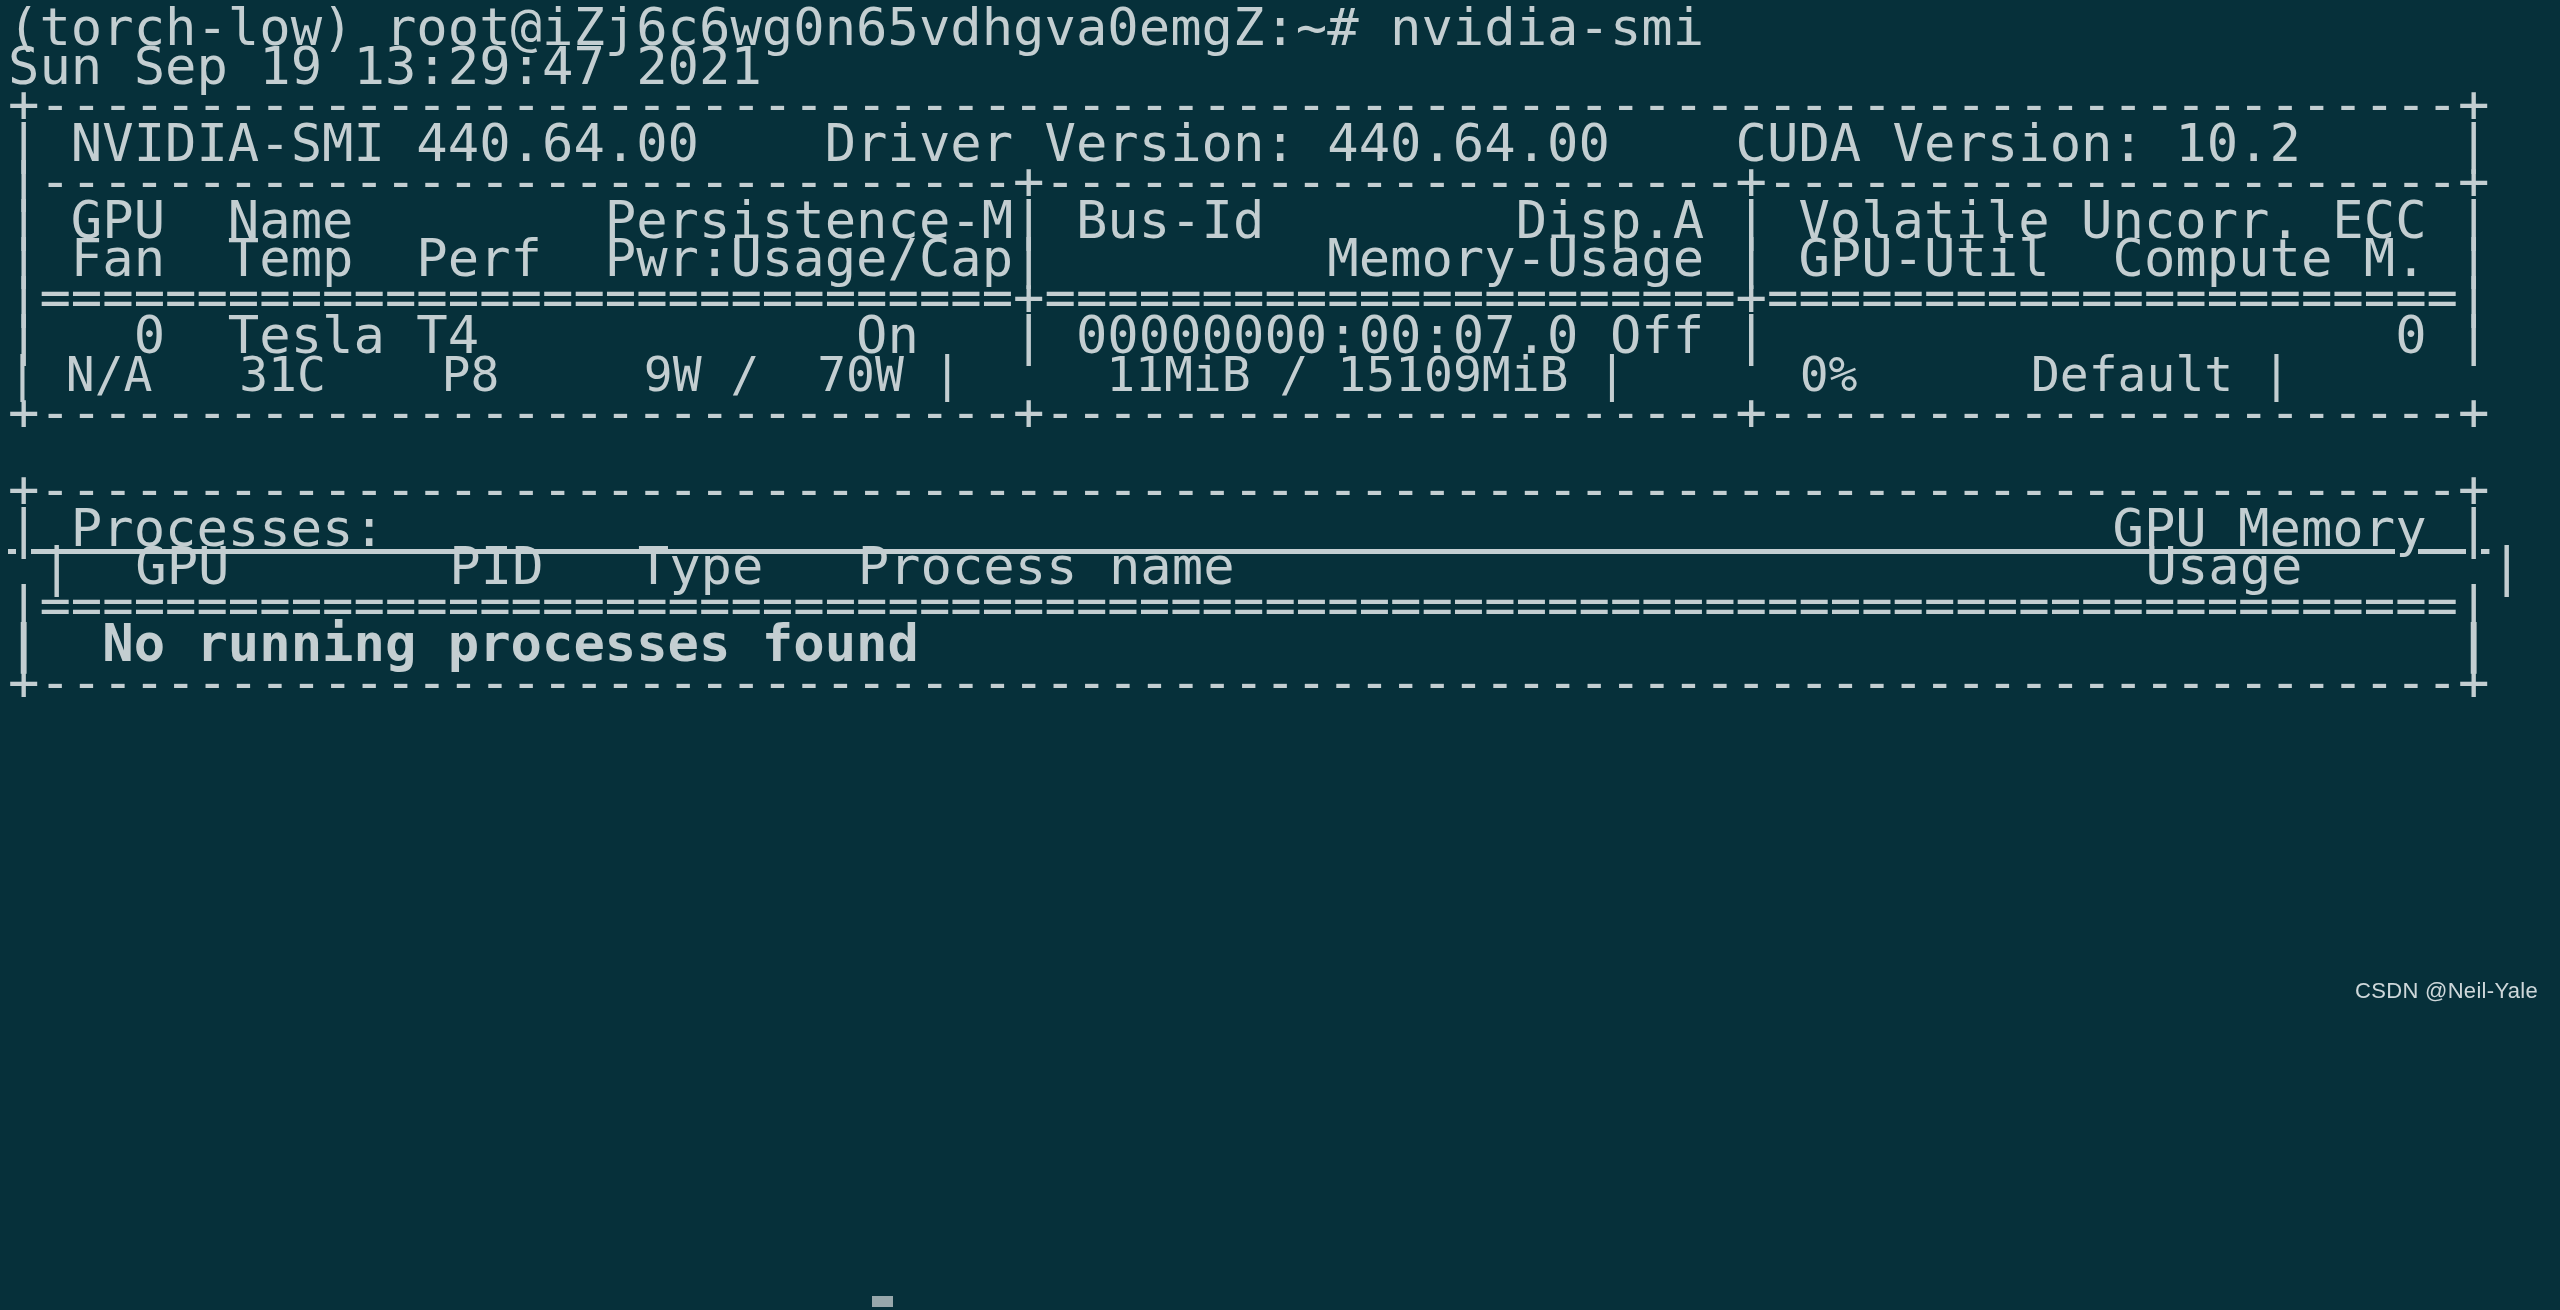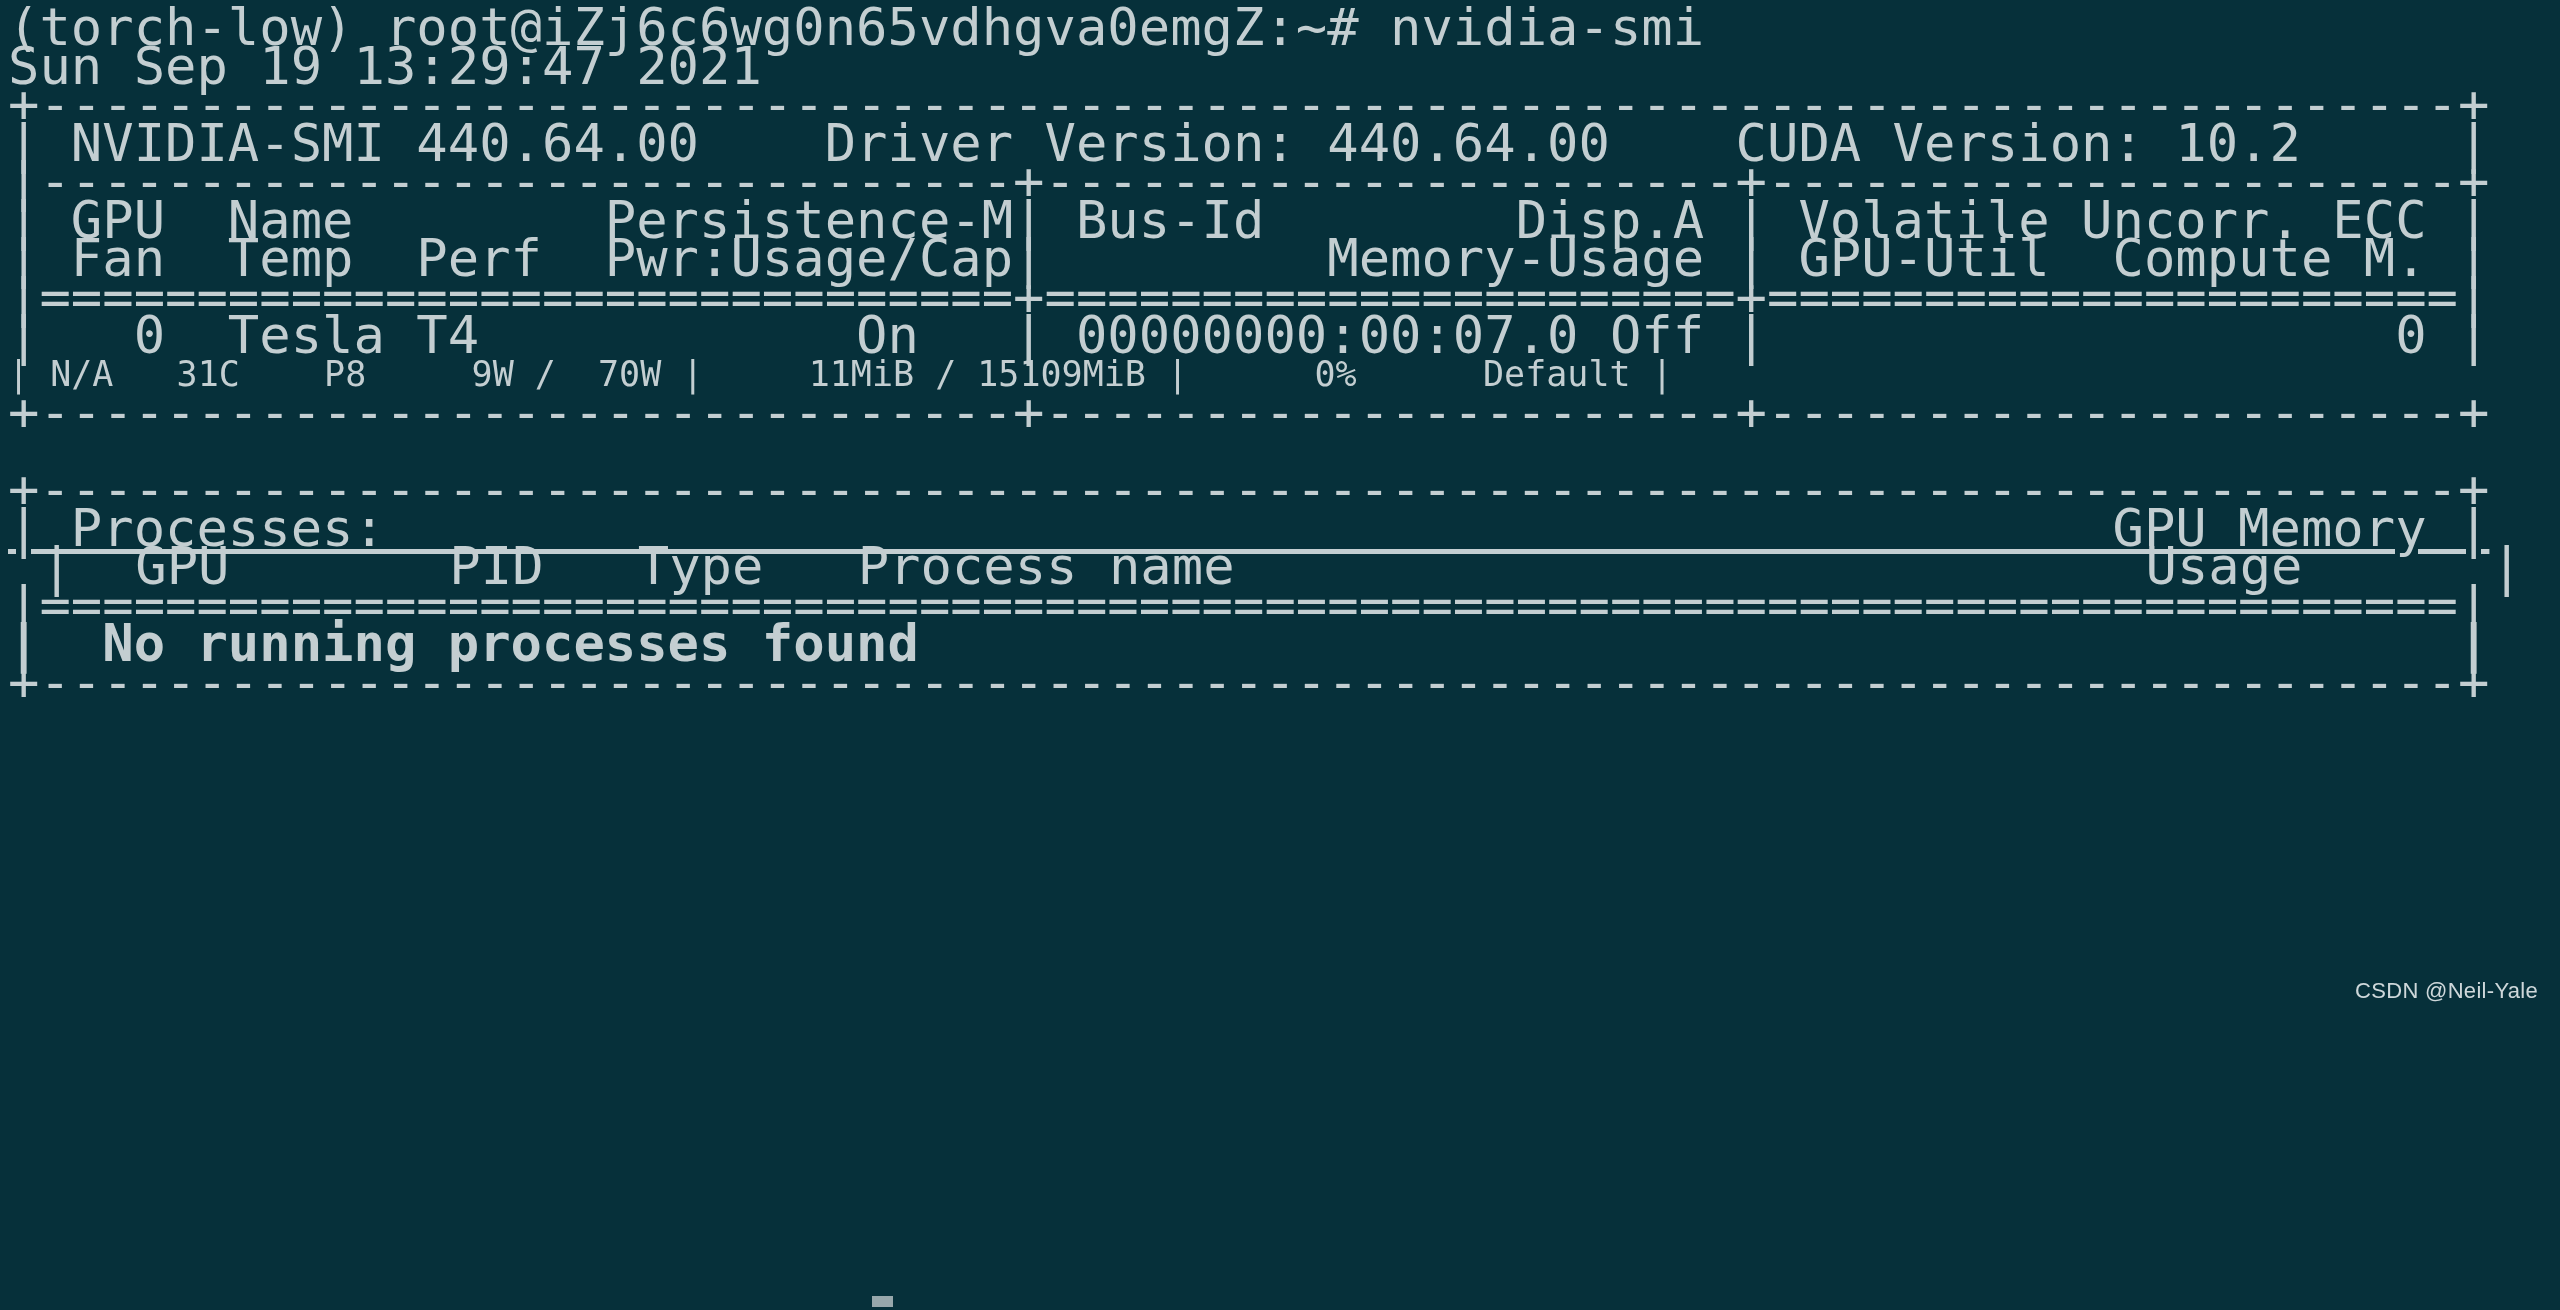--- a/index.html
+++ b/index.html
@@ -72,7 +72,7 @@
   <div class="line" style="font-size: 52.1875px;">| Fan  Temp  Perf  Pwr:Usage/Cap|         Memory-Usage | GPU-Util  Compute M. |</div>
   <div class="line" style="font-size: 52.1875px;">|===============================+======================+======================|</div>
   <div class="line" style="font-size: 52.1875px;">|   0  Tesla T4            On   | 00000000:00:07.0 Off |                    0 |</div>
-  <div class="line" style="font-size: 35px;">| N/A   31C    P8     9W /  70W |     11MiB / 15109MiB |      0%      Default |</div>
+  <div class="line" style="font-size: 48px;">| N/A   31C    P8     9W /  70W |     11MiB / 15109MiB |      0%      Default |</div>
   <div class="line" style="font-size: 52.1875px;">+-------------------------------+----------------------+----------------------+</div>
   <div class="line blank" style="font-size: 52.1875px;"></div>
   <div class="line" style="font-size: 52.1875px;">+-----------------------------------------------------------------------------+</div>

